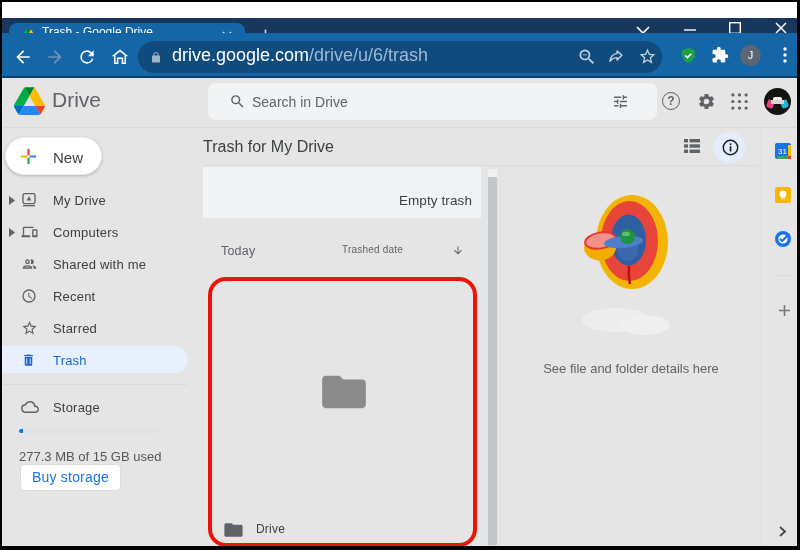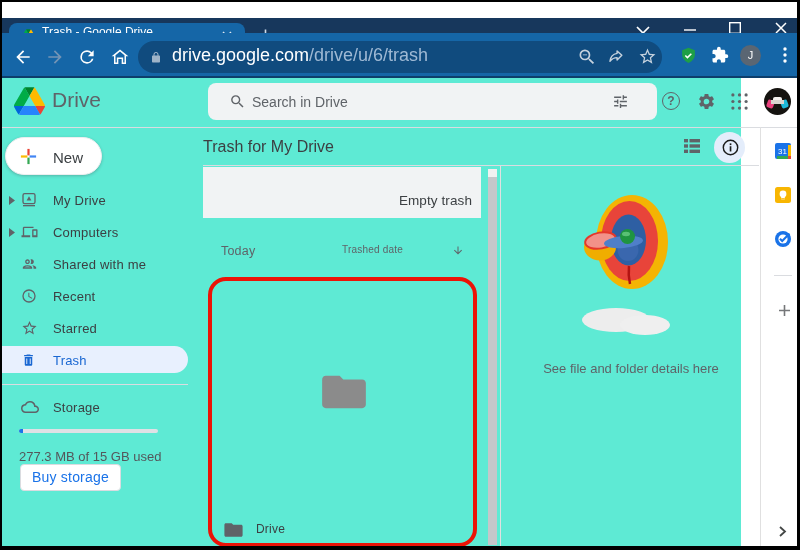--- a/index.html
+++ b/index.html
@@ -11,7 +11,7 @@
 #tab { position:absolute; left:7px; top:5px; width:236px; height:26px; background:#1566a7; border-radius:8px 8px 0 0; }
 #toolbar { position:absolute; left:0; top:31px; width:795px; height:43px; background:#1566a7; }
 #toolbarline { position:absolute; left:0; top:74px; width:795px; height:2px; background:#0d3e6b; }
-#page { position:absolute; left:0; top:76px; width:739px; height:468px; background:#5eead4; }
+#page { position:absolute; left:0; top:76px; width:795px; height:468px; background:#e5e5e5; }
 #pill { position:absolute; left:136px; top:8px; width:524px; height:32px; border-radius:16px; background:#104b7e; }
 svg { display:block; }
 #sidebar .row { position:absolute; left:0; width:196px; height:28px; }

